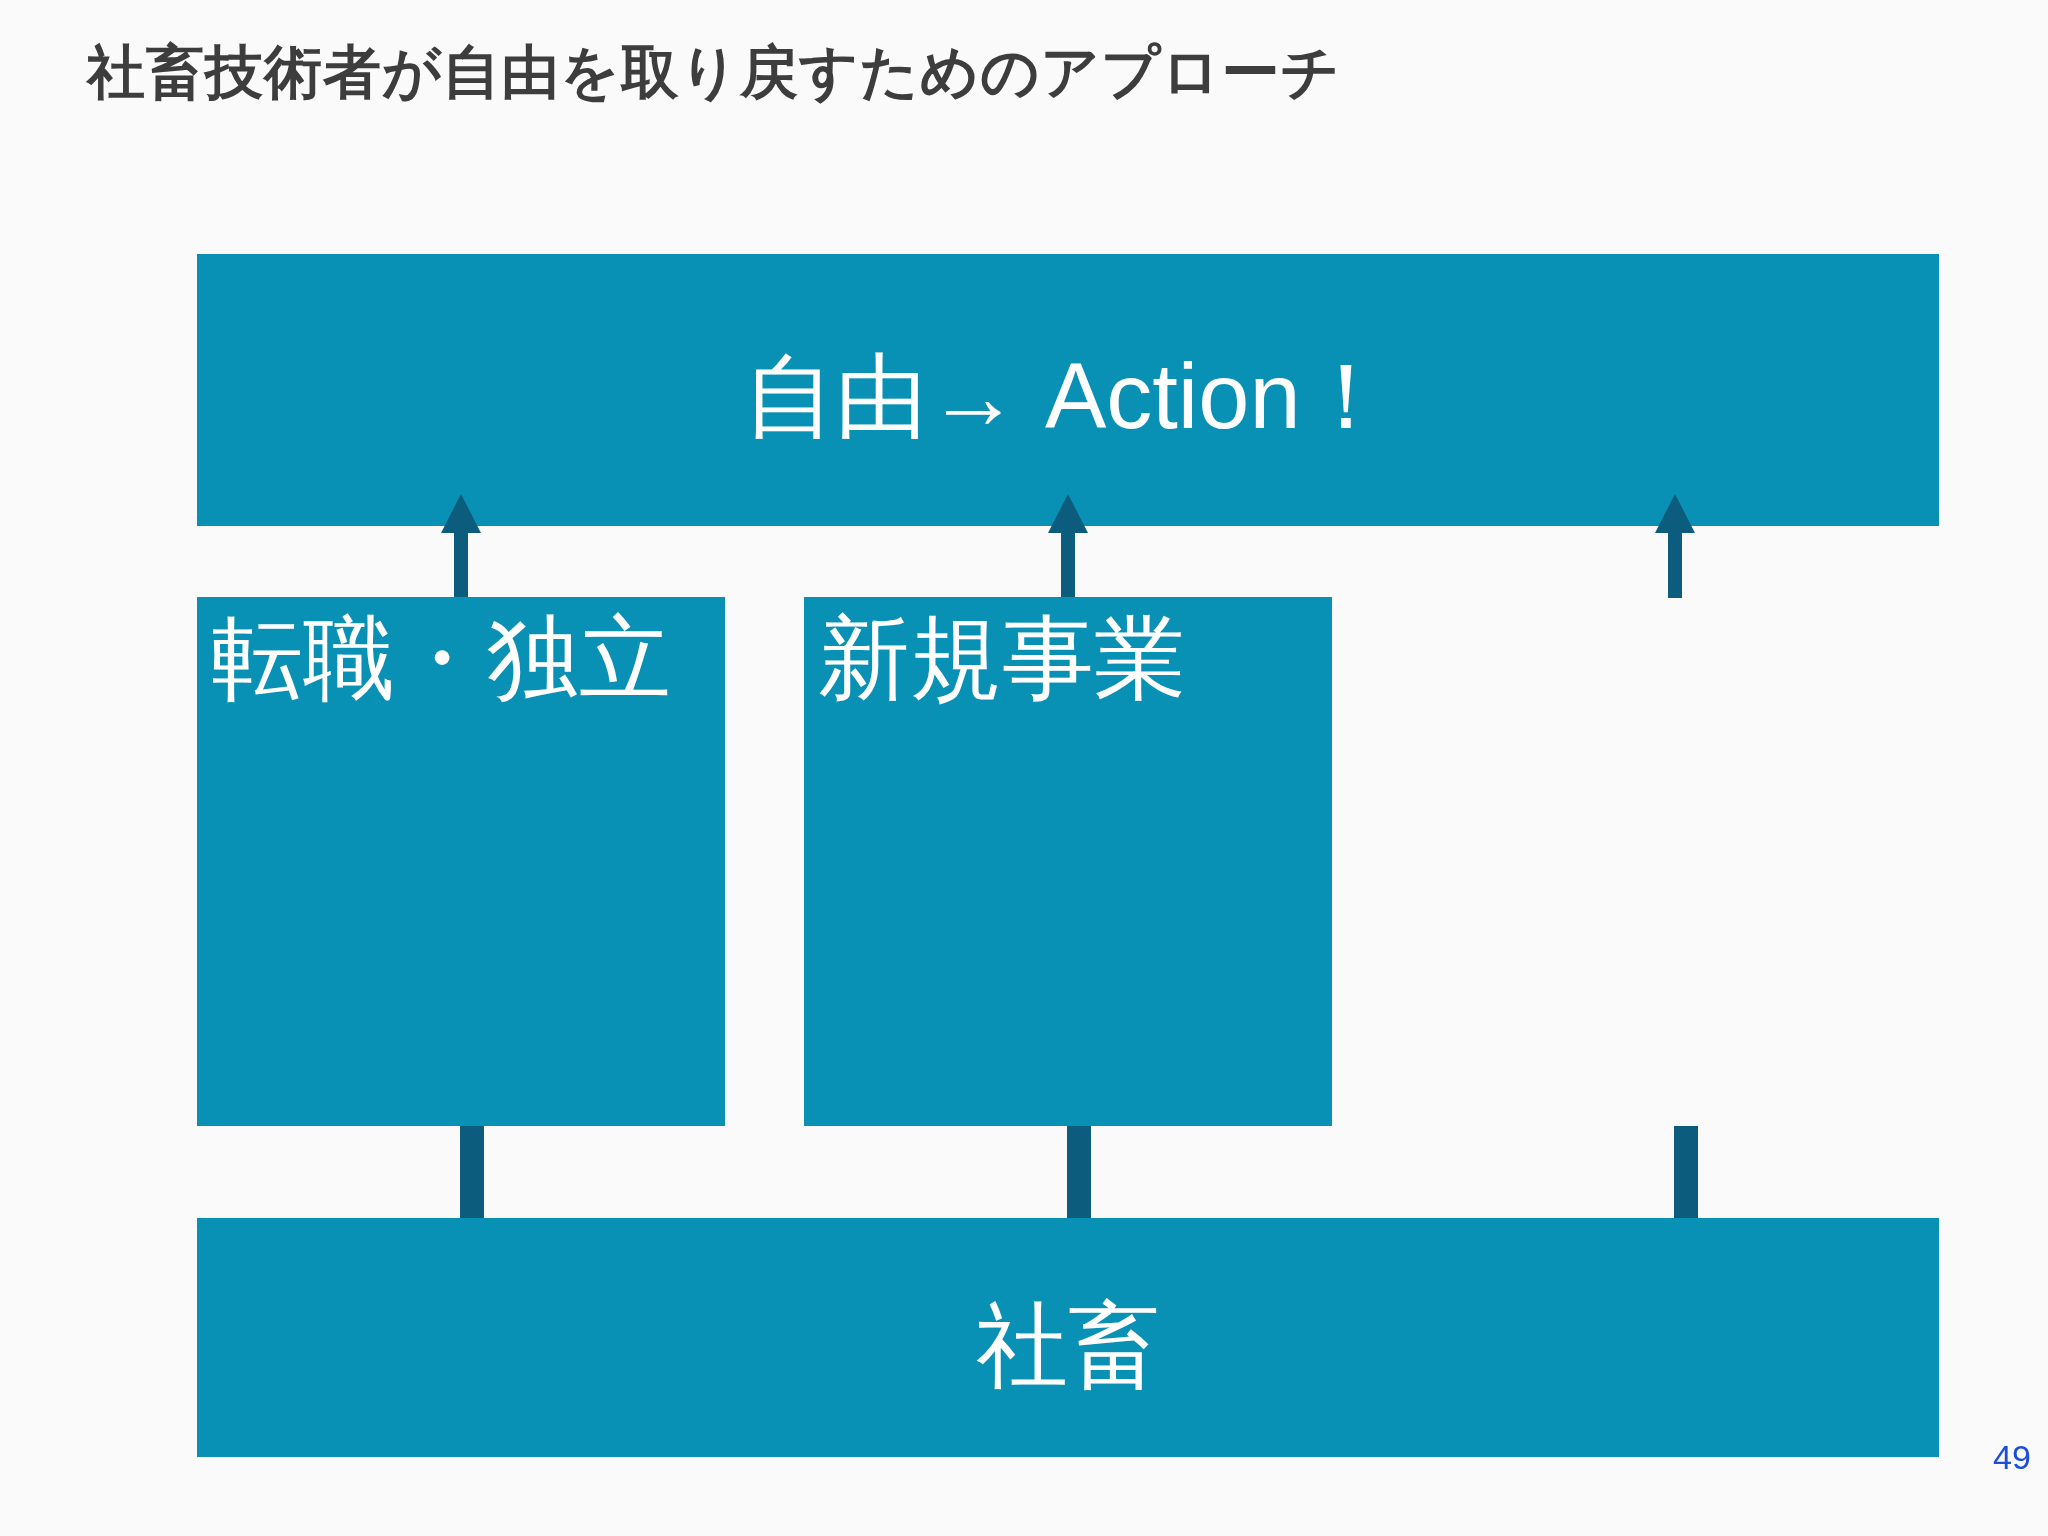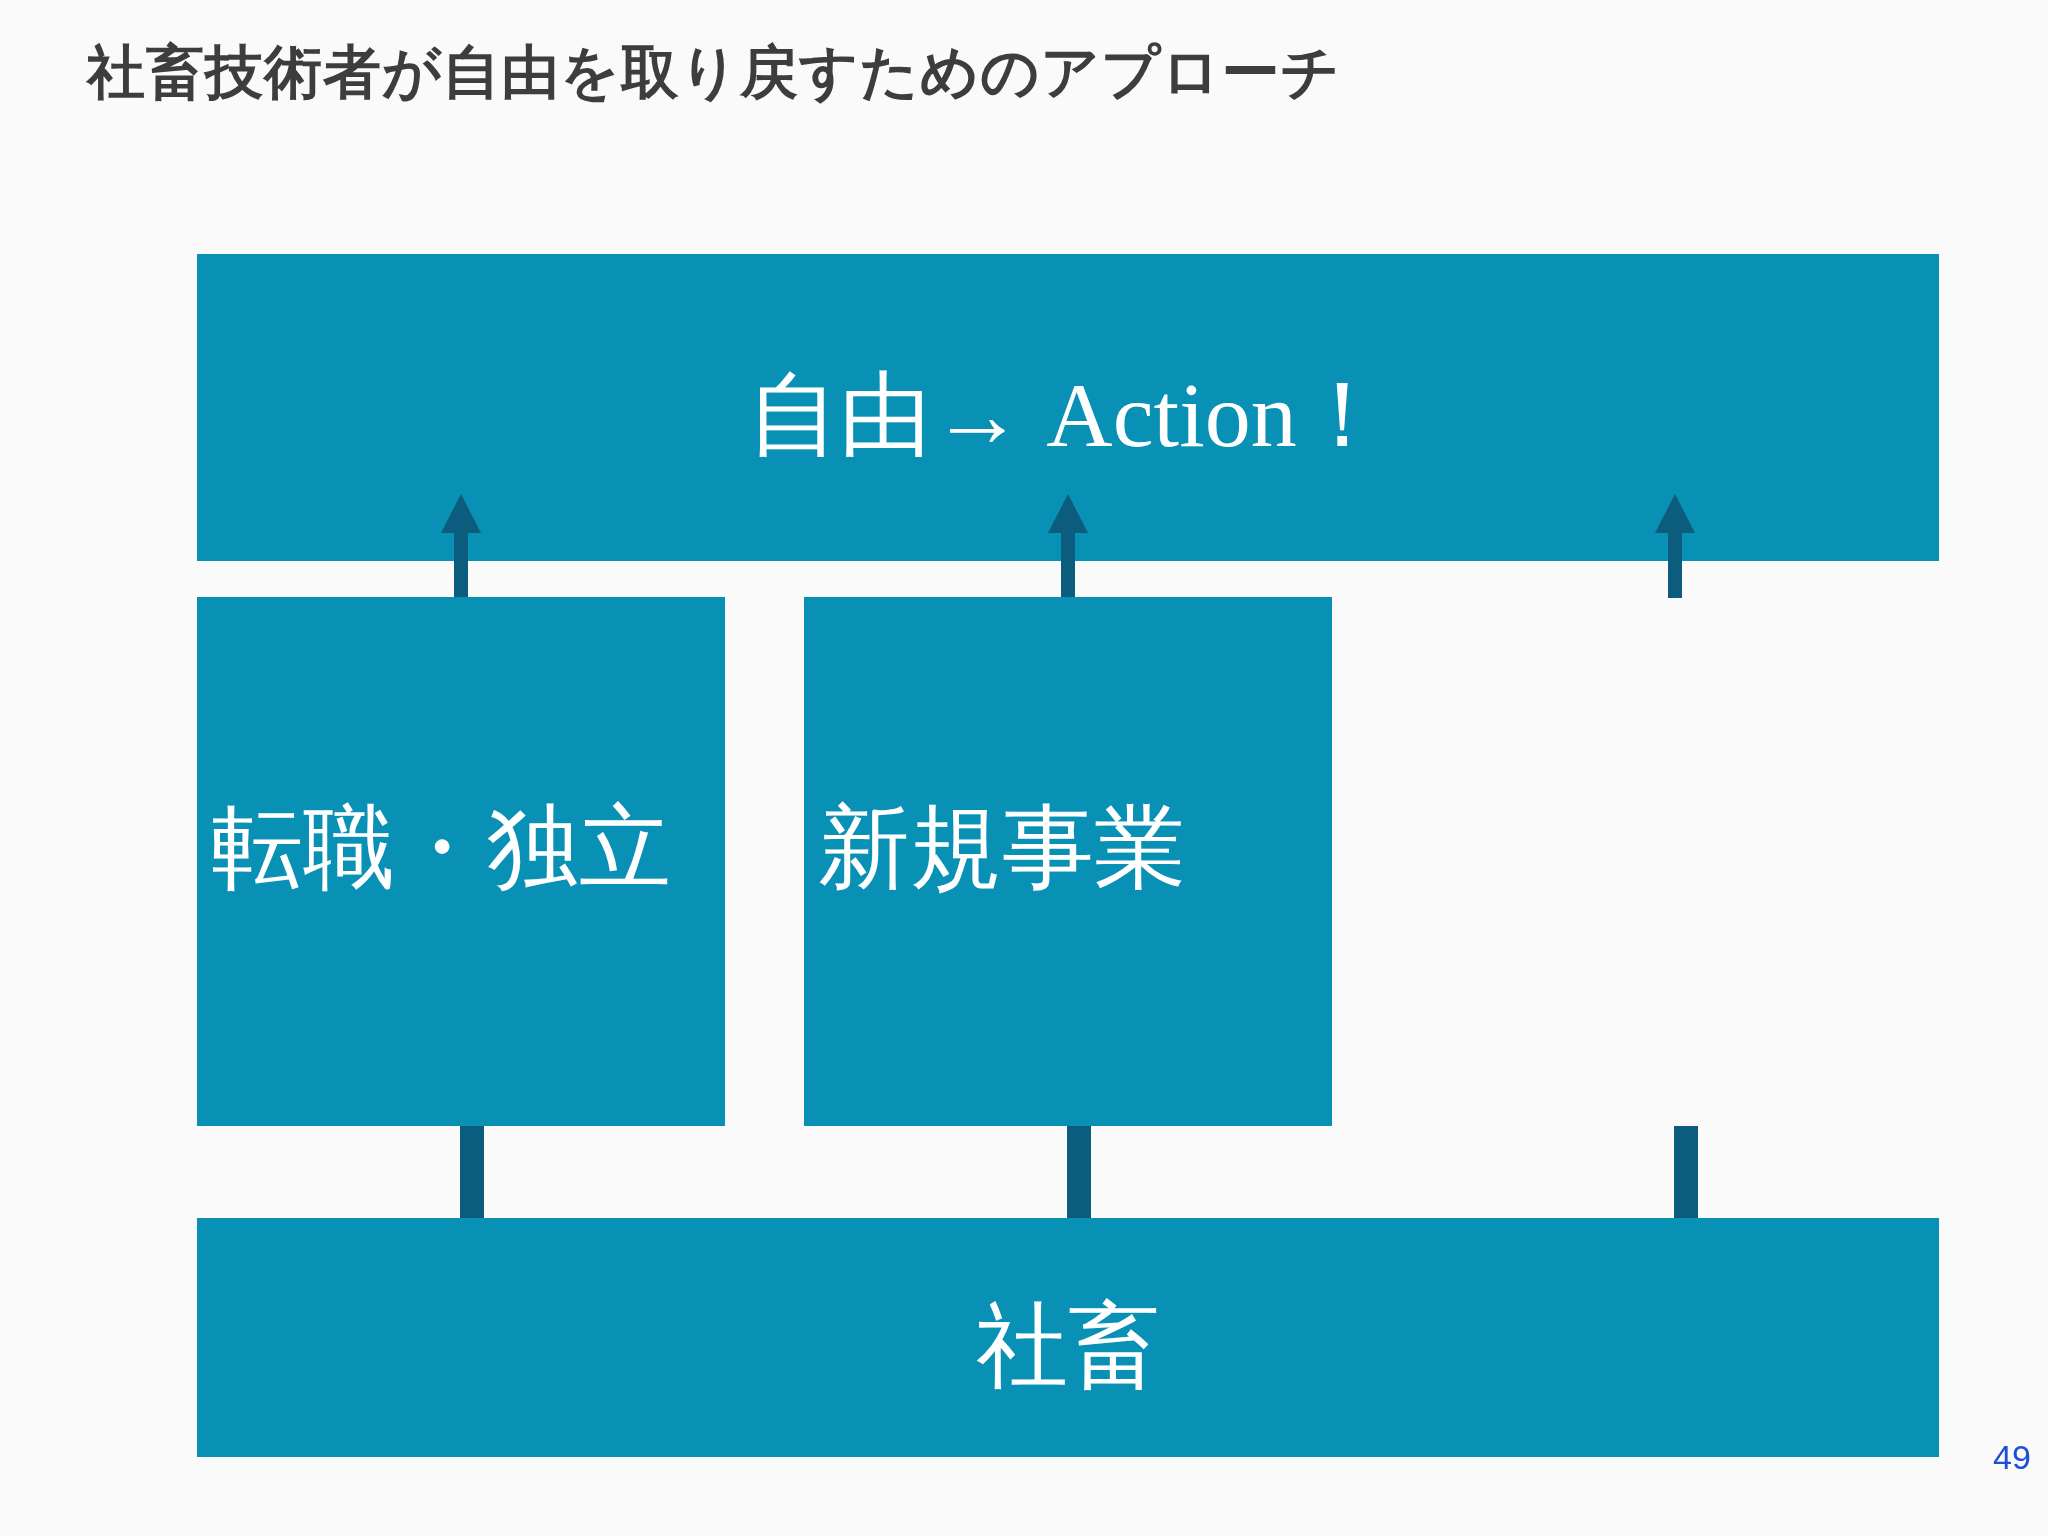--- a/index.html
+++ b/index.html
@@ -36,14 +36,13 @@
     left: 170px;
     top: 254px;
     width: 1742px;
-    height: 307px;
+    height: 272px;
     display: flex;
     align-items: center;
     justify-content: center;
     padding-top: 14px;
     box-sizing: border-box;
     font-size: 92px;
-    font-family: Liberation Serif, serif;
   }
   .approach-box {
     top: 597px;

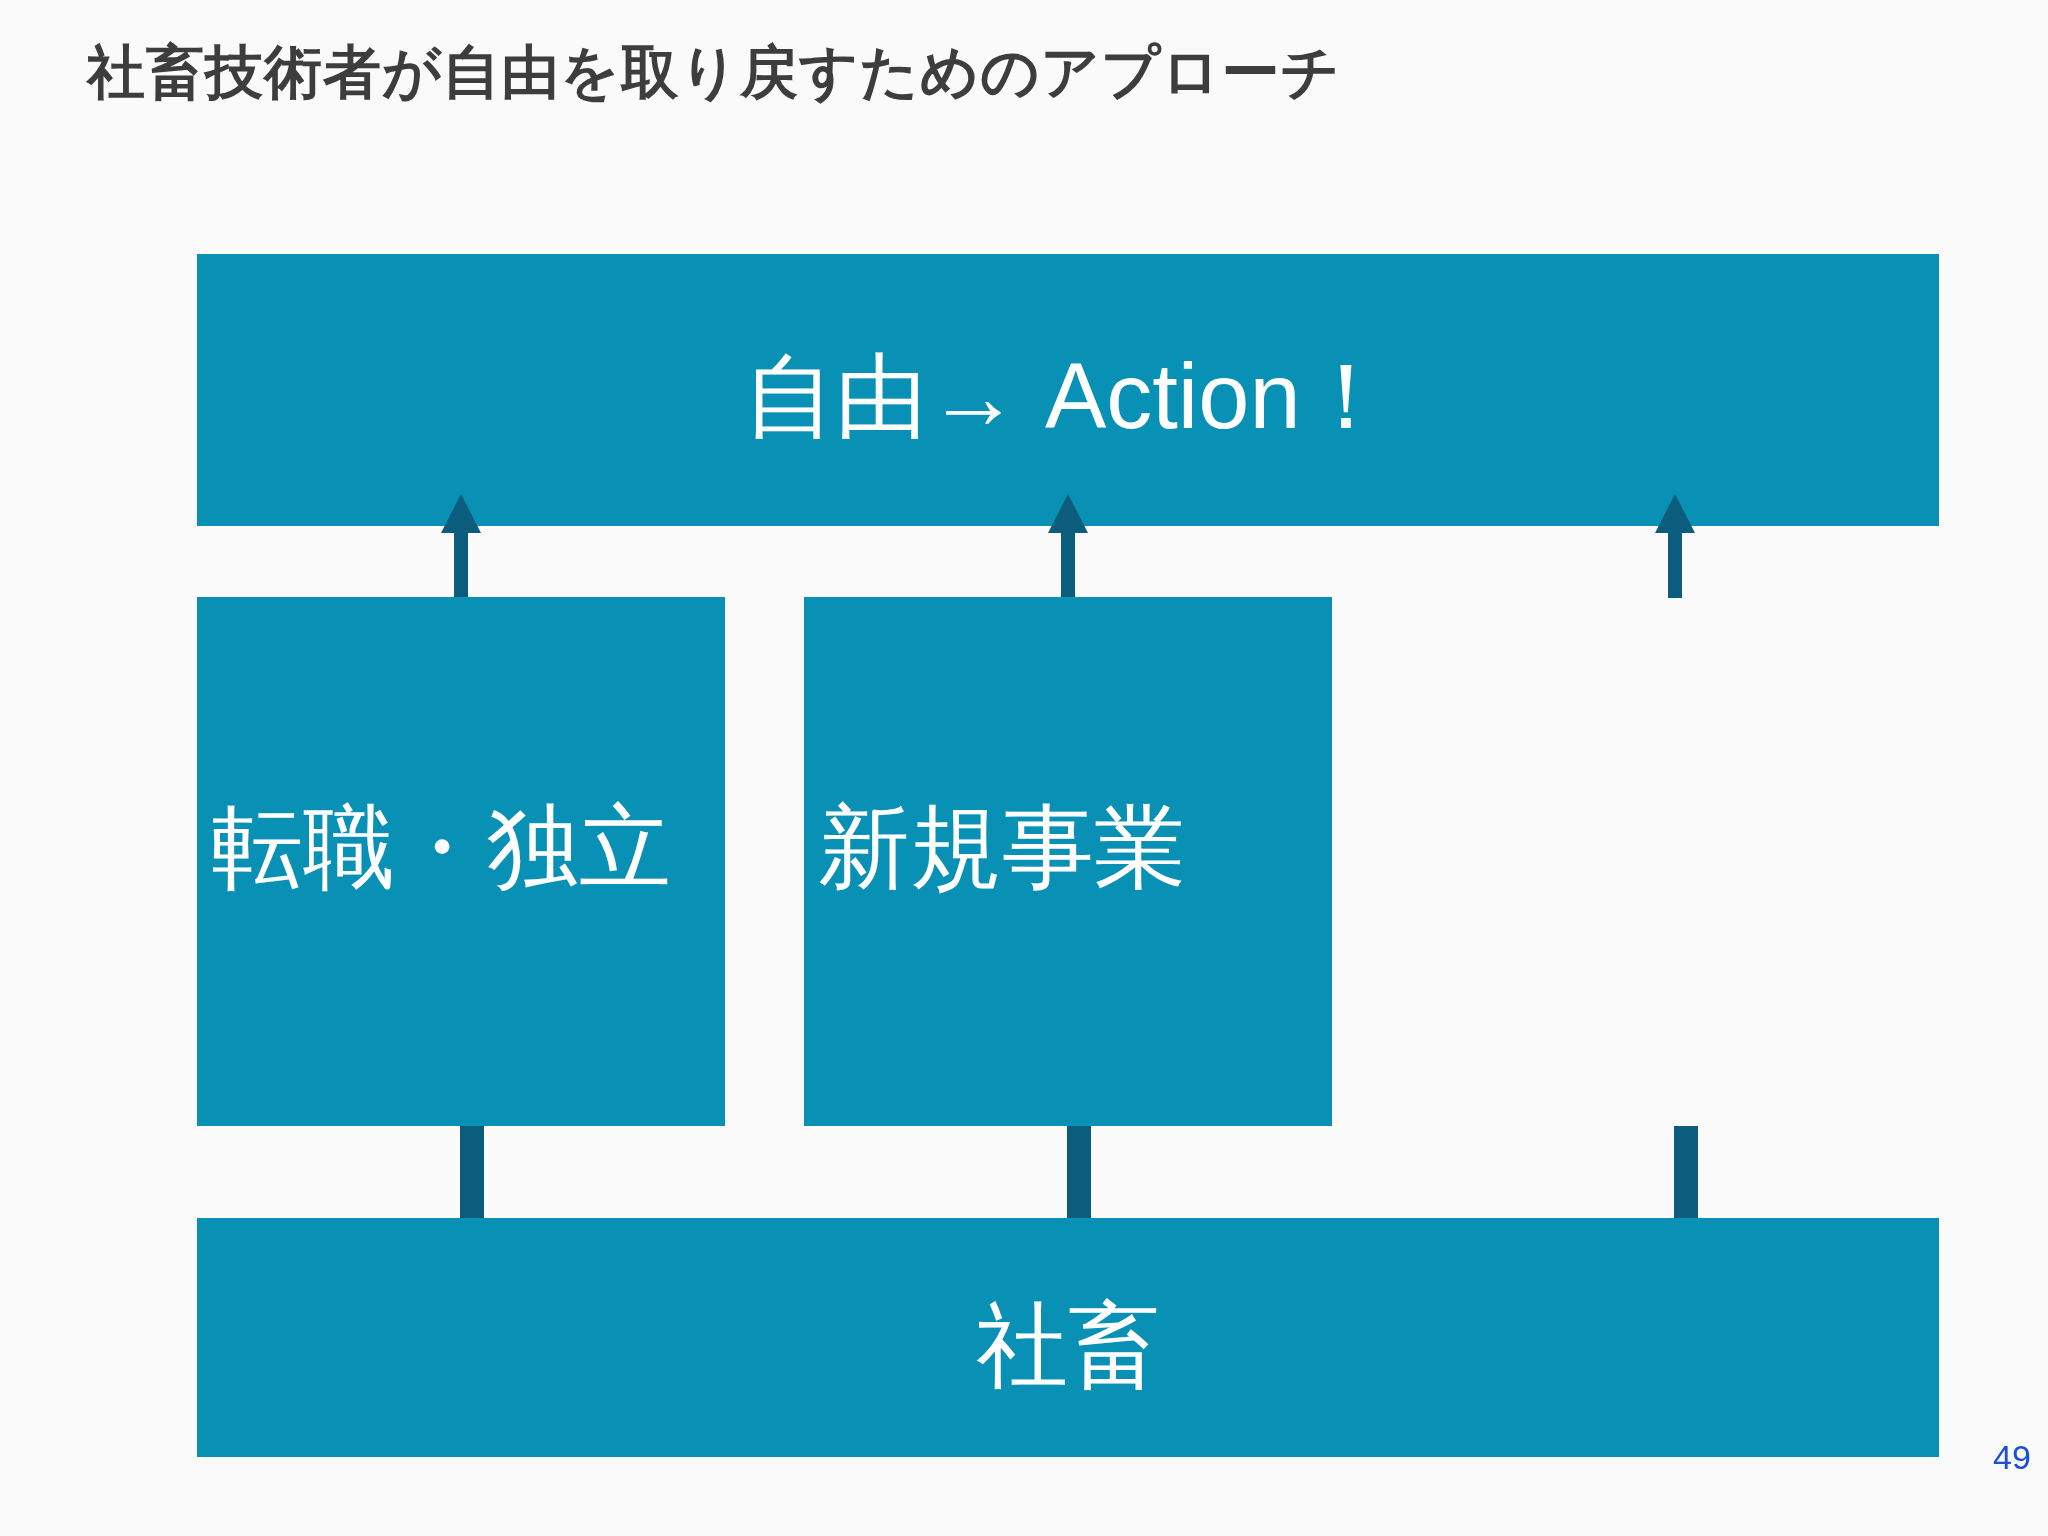--- a/index.html
+++ b/index.html
@@ -49,7 +49,7 @@
     width: 528px;
     height: 529px;
     display: flex;
-    align-items: center;
+    align-items: flex-start;
     justify-content: flex-start;
     padding: 0 0 28px 14px;
     box-sizing: border-box;

